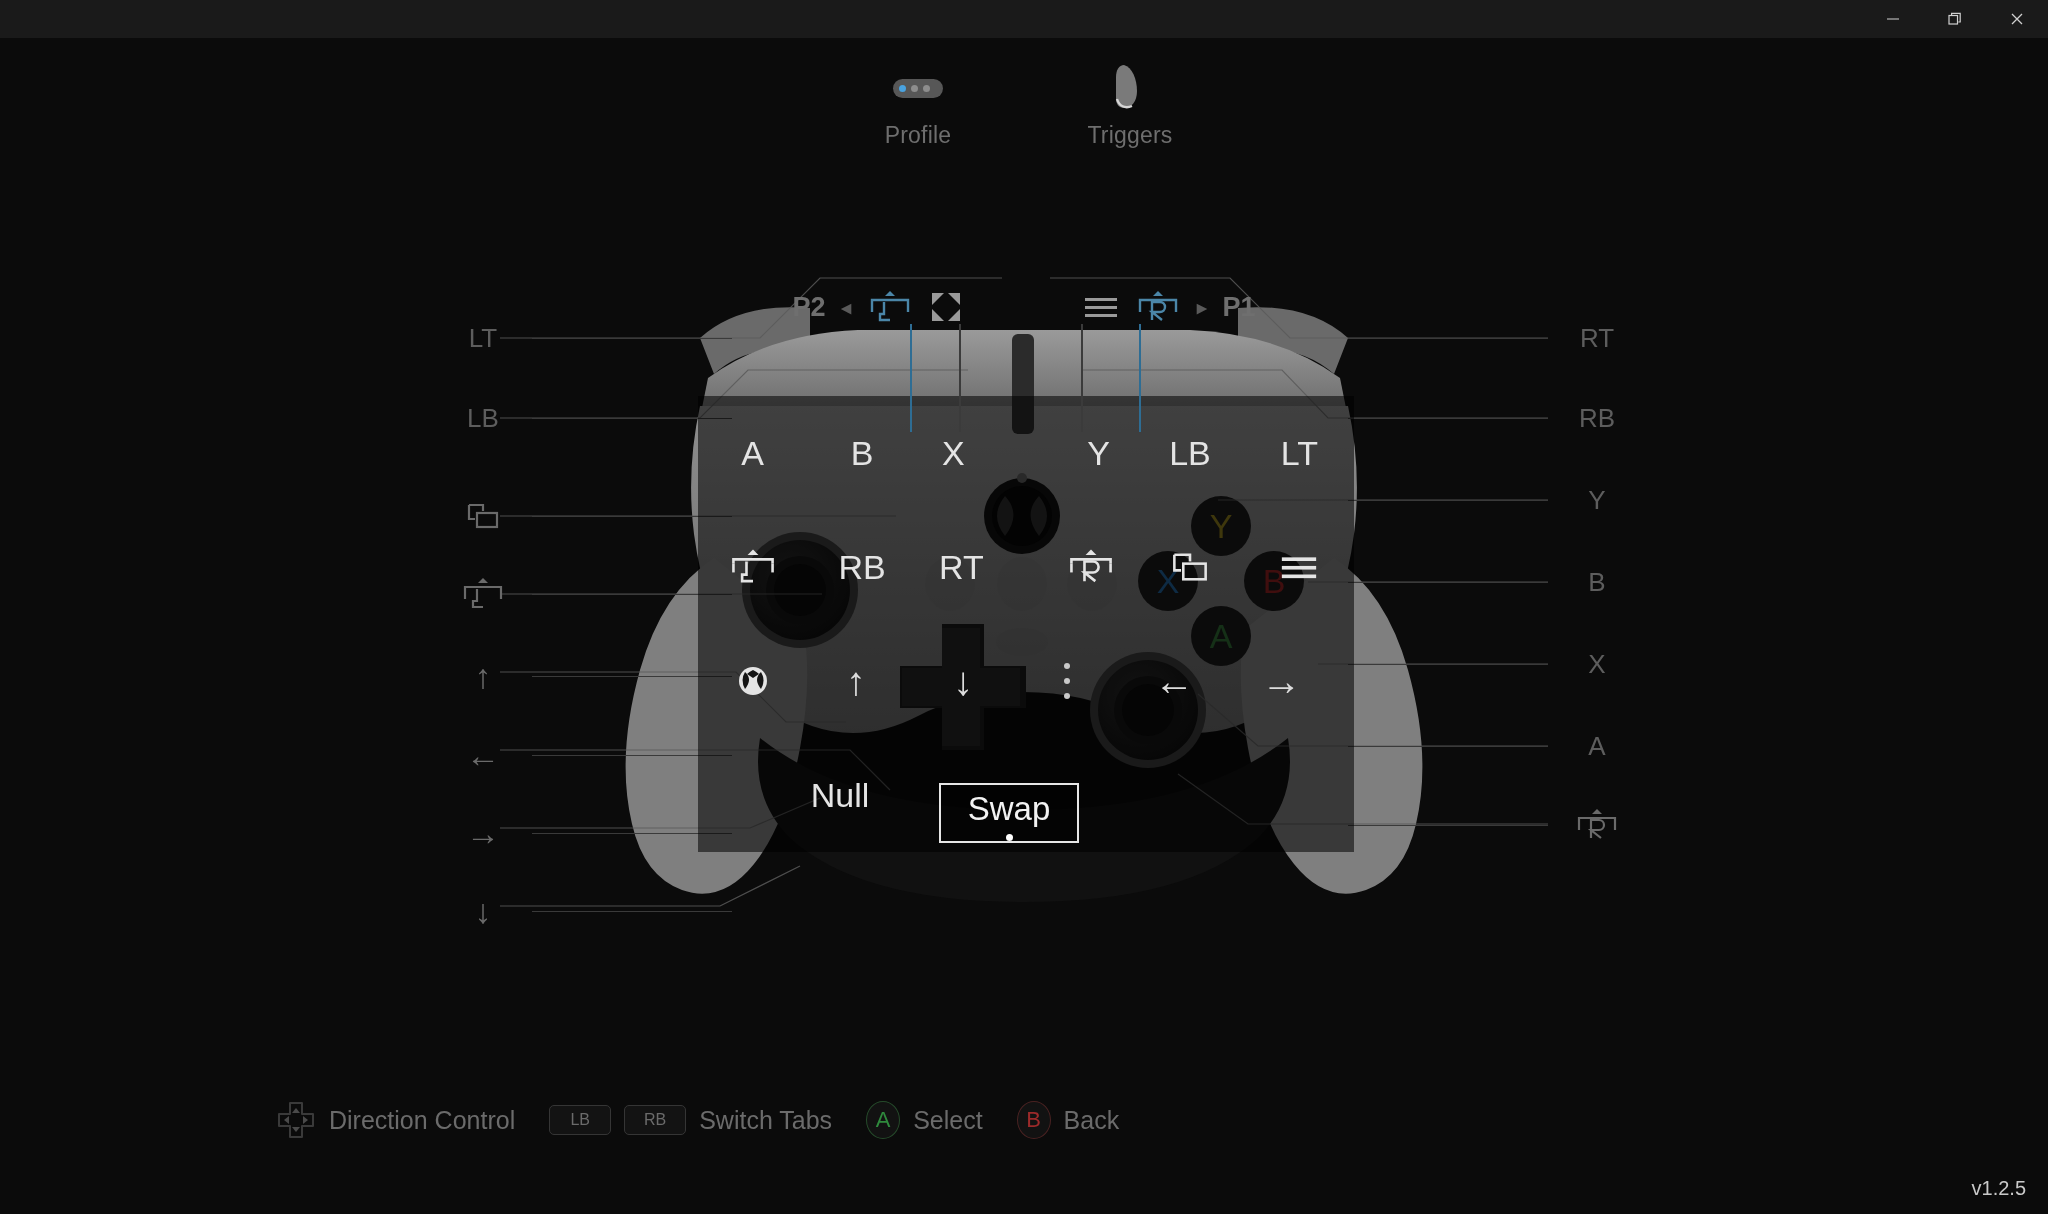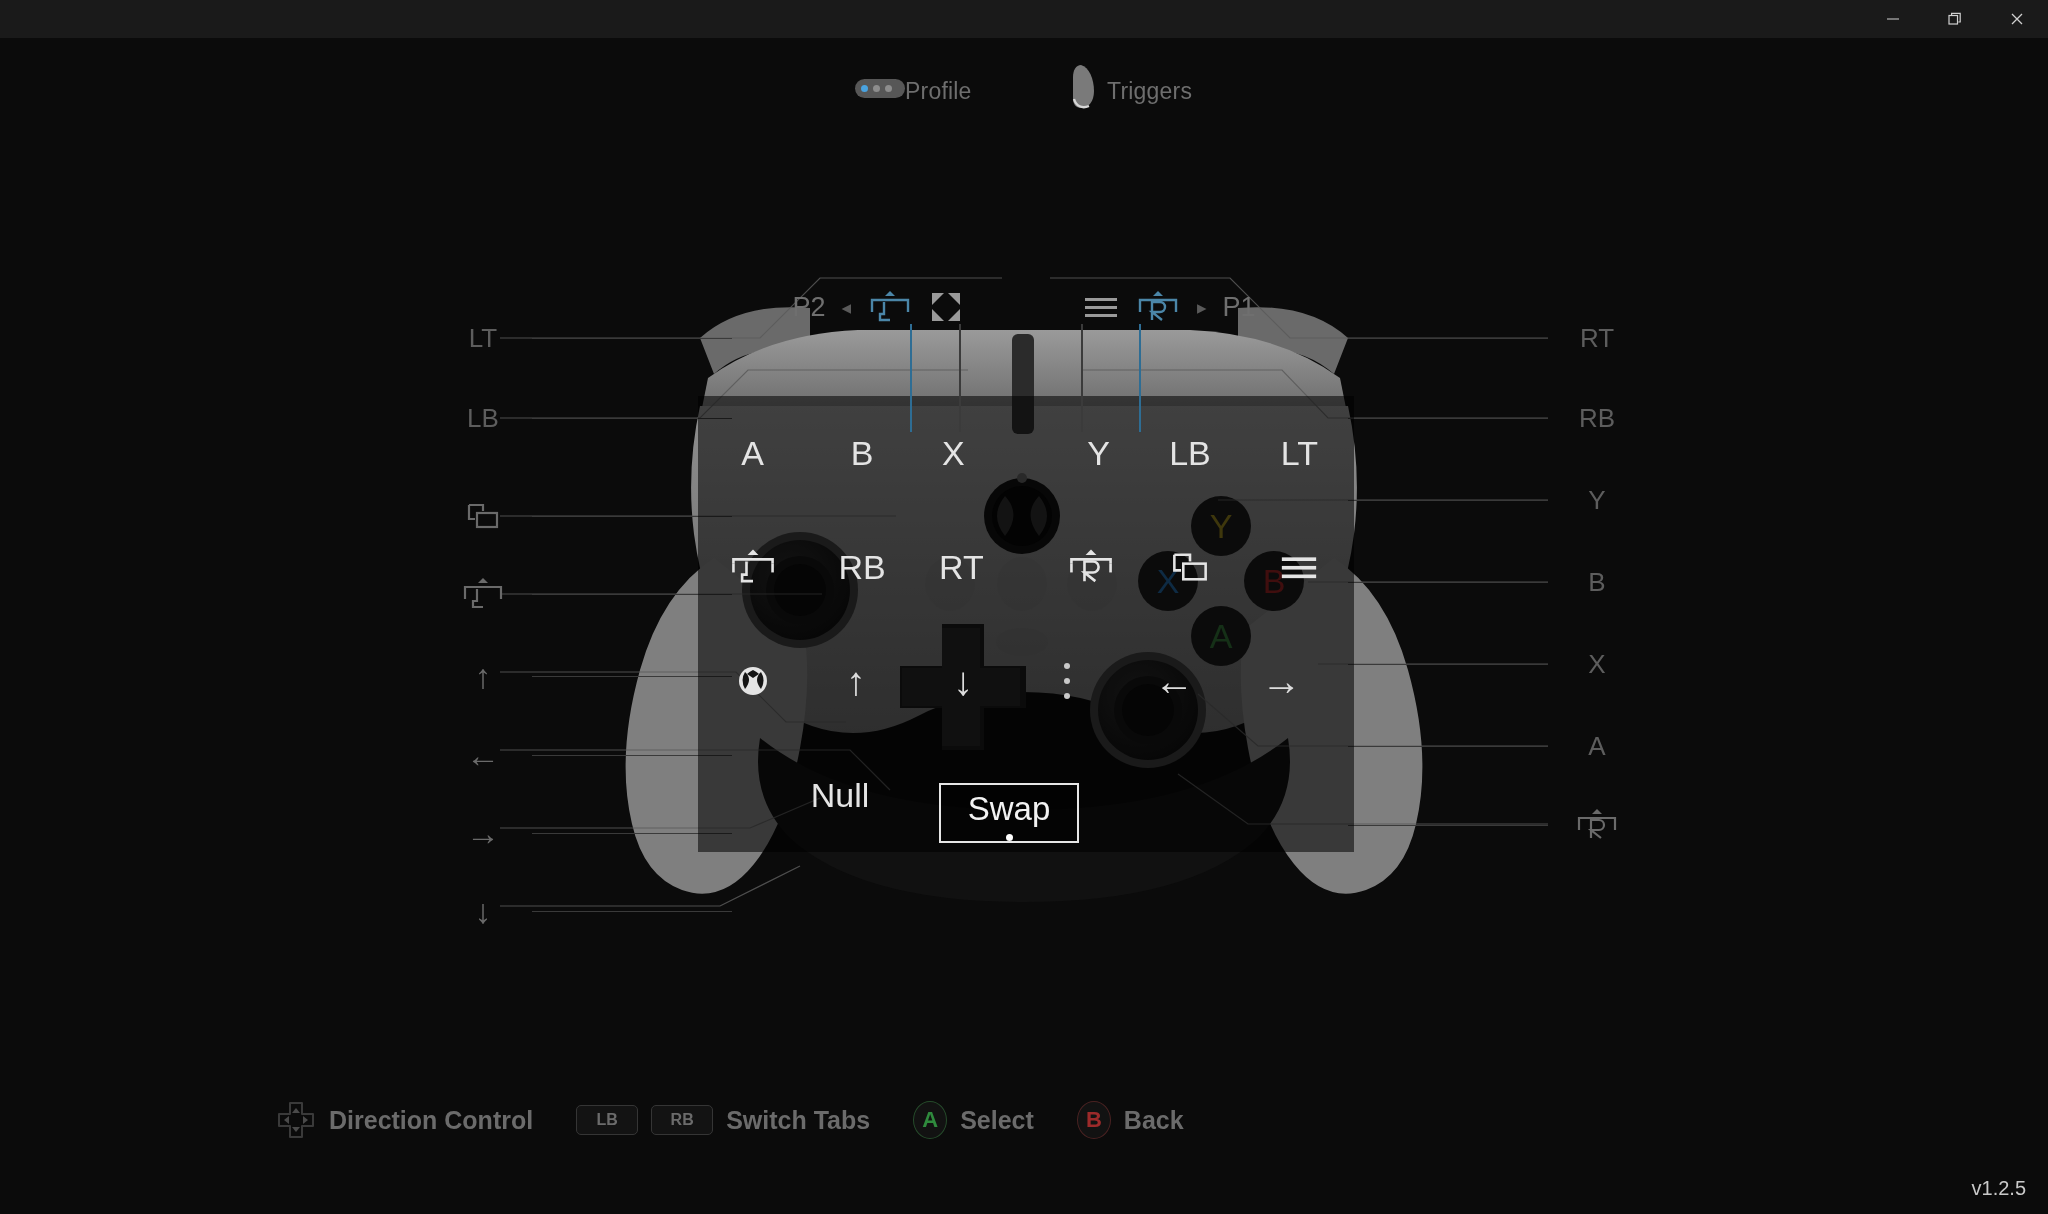--- a/index.html
+++ b/index.html
@@ -37,7 +37,7 @@
     display:flex; justify-content:center; align-items:flex-end; gap:86px;
   }
   .tab{
-    width:126px; display:flex; flex-direction:row; align-items:center;
+    width:126px; display:flex; flex-direction:column; align-items:center;
     padding-bottom:10px; position:relative;
   }
   .tab .ticon{

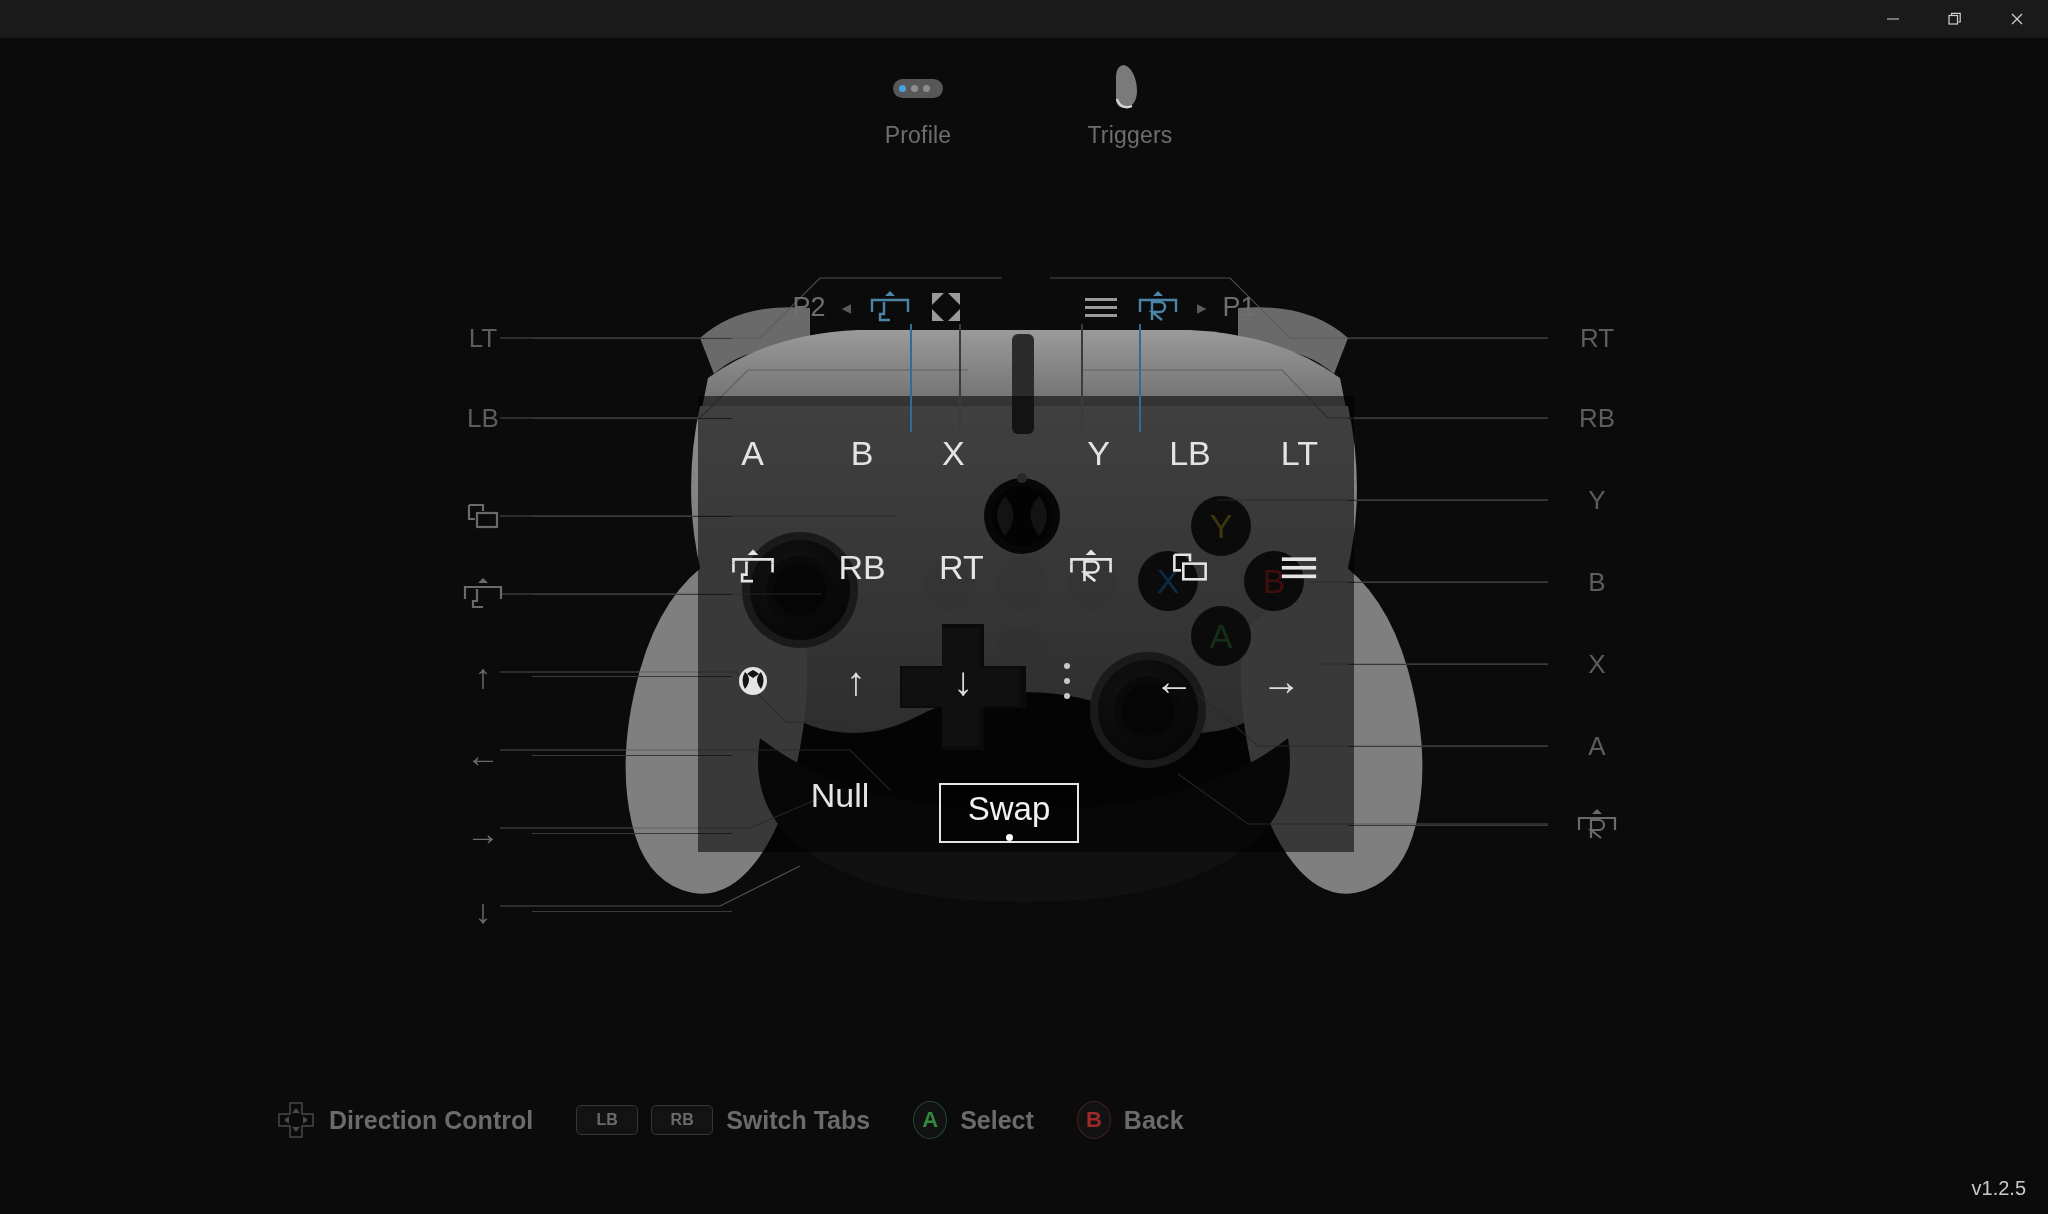--- a/index.html
+++ b/index.html
@@ -136,7 +136,7 @@
     display:flex; justify-content:center; align-items:center;
     z-index:25; font-size:27px; color:#6f6f6f;
   }
-  .selrow .side{ display:flex; align-items:center; gap:16px; }
+  .selrow .side{ display:flex; align-items:center; gap:16px;font-weight:bold; }
   .selrow .arrow{ color:#5a5a5a; font-size:19px; }
   .selrow .gap{ width:120px; }
 

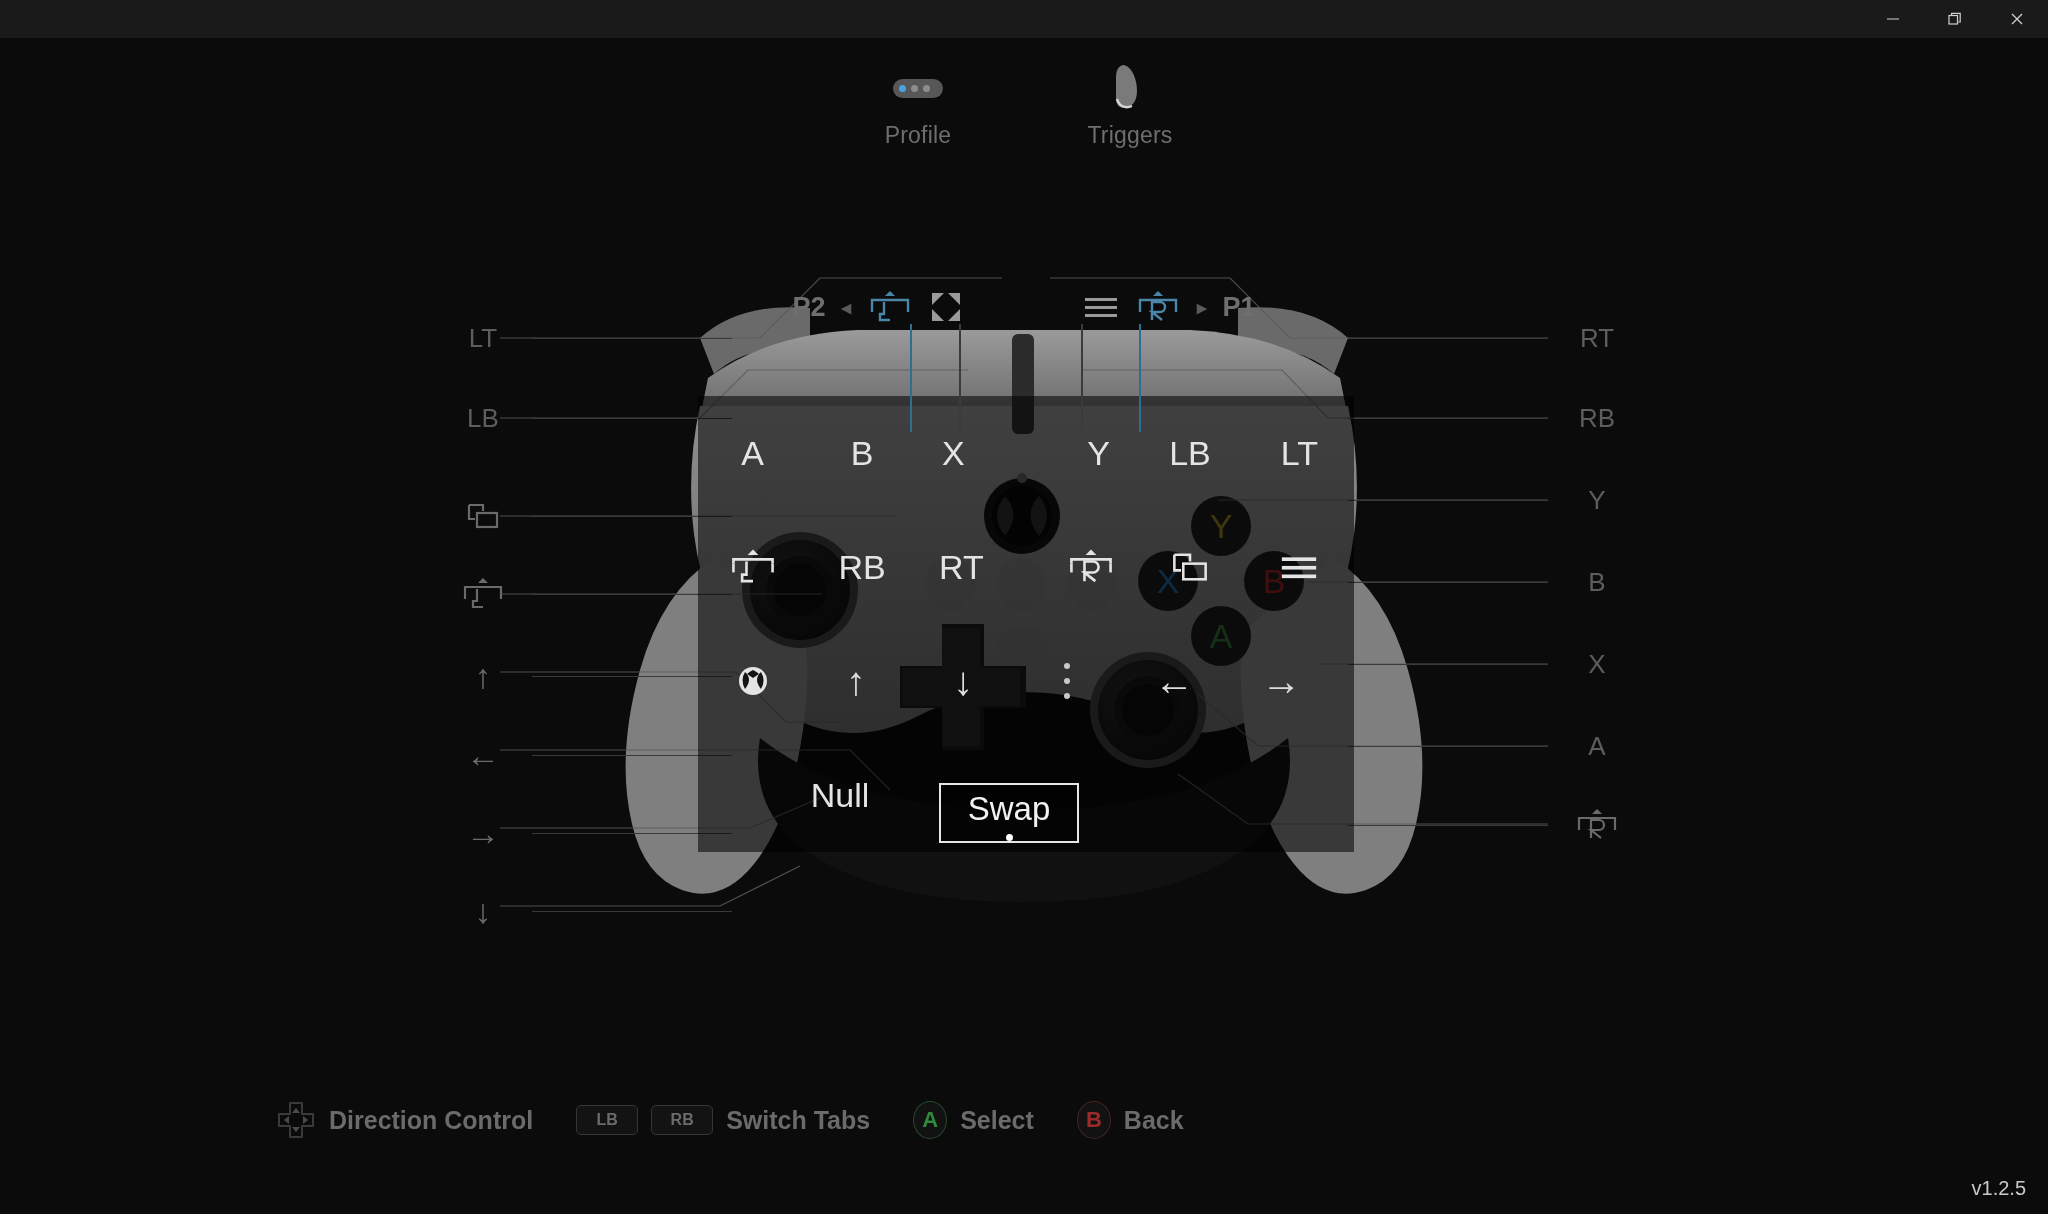--- a/index.html
+++ b/index.html
@@ -148,8 +148,8 @@
   
   .hintbar{
     position:absolute; left:0; bottom:64px; width:1920px; height:60px;
-    display:flex; align-items:center; padding-left:276px; gap:16px;
-    font-size:25px; color:#6b6b6b;font-weight:bold;
+    display:flex; align-items:center; padding-left:276px; gap:7px;
+    font-size:25px; color:#6b6b6b;
   }
   .hintgroup{ display:flex; align-items:center; gap:13px; margin-right:27px; }
   .keycap{

